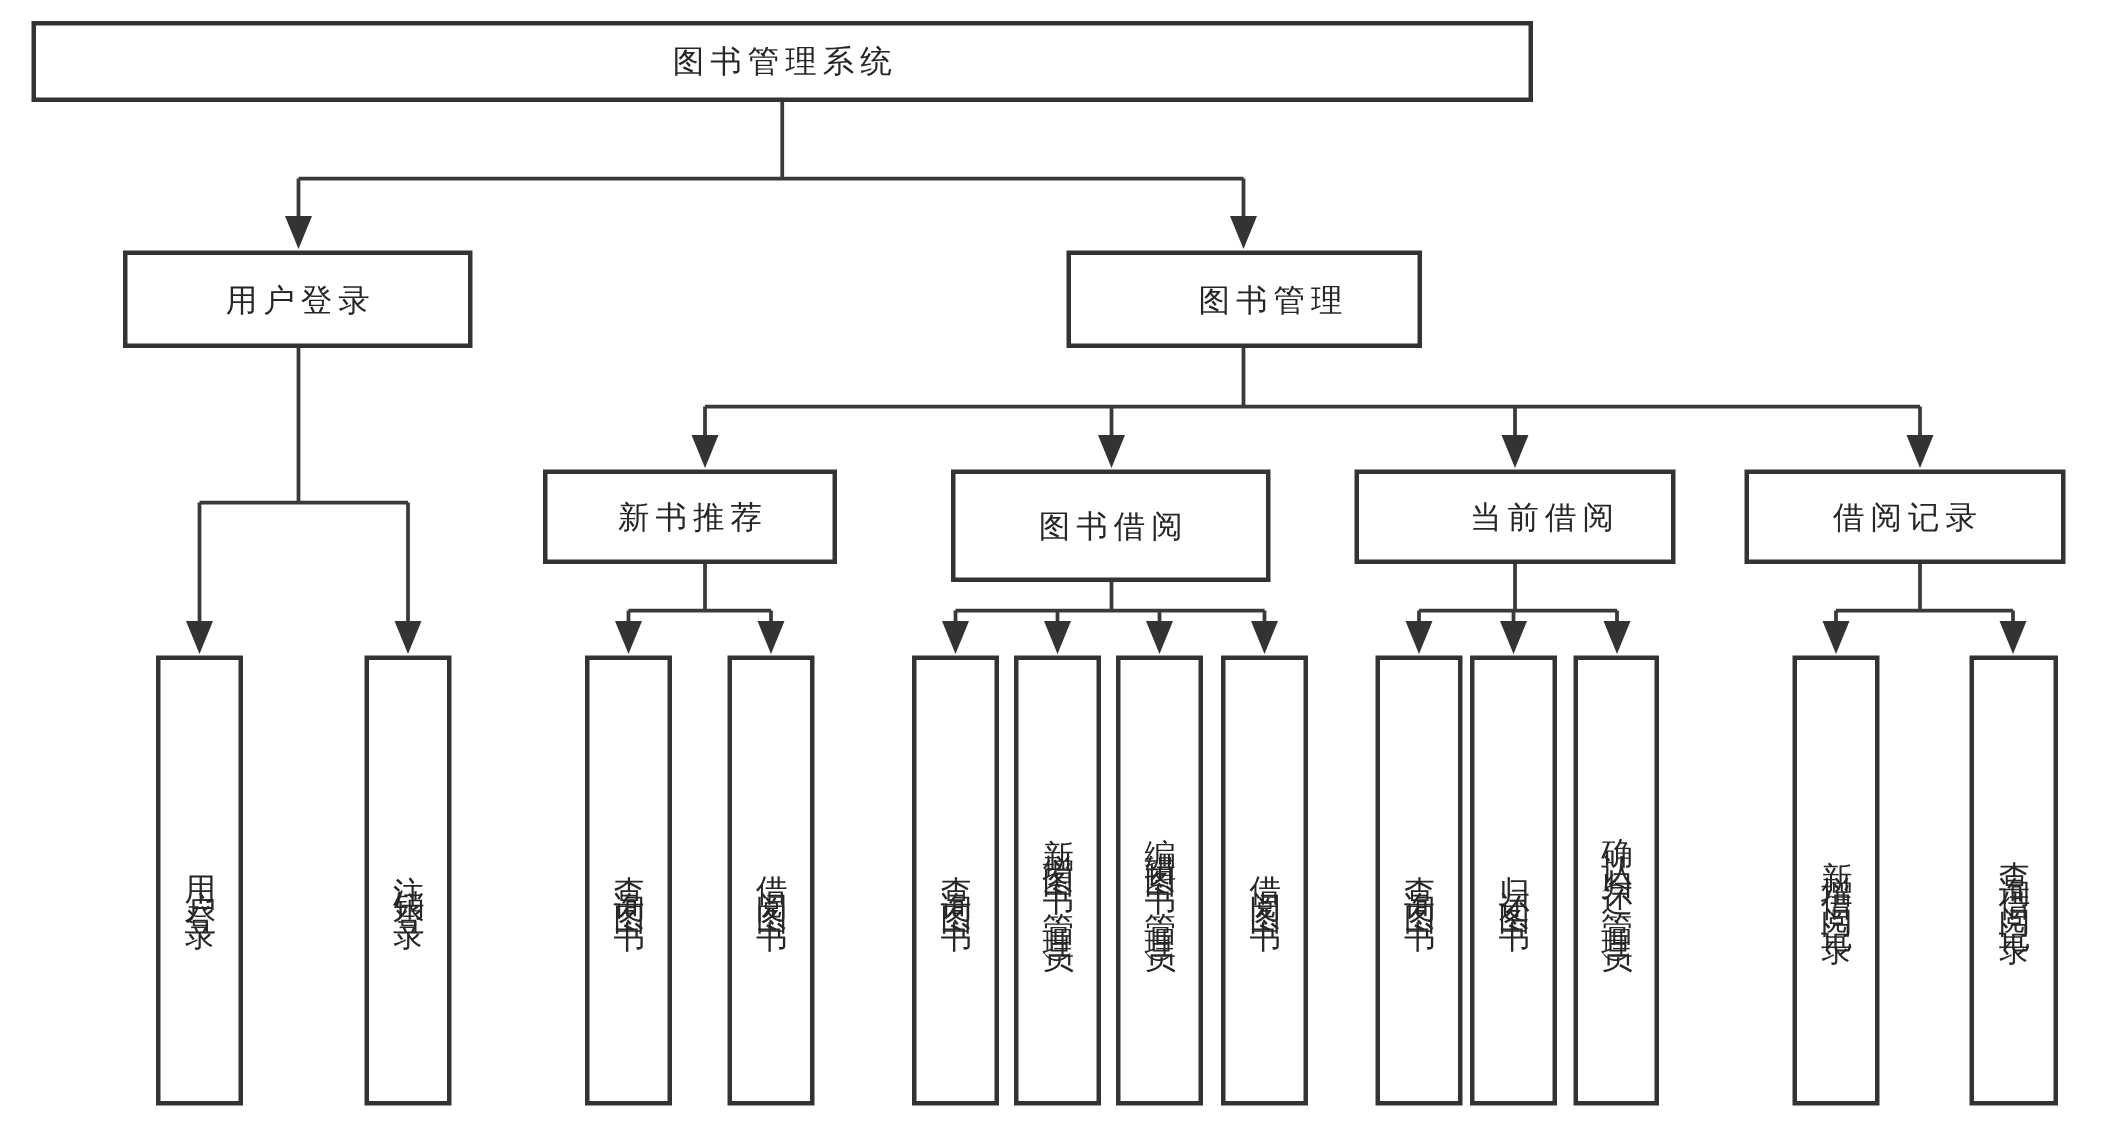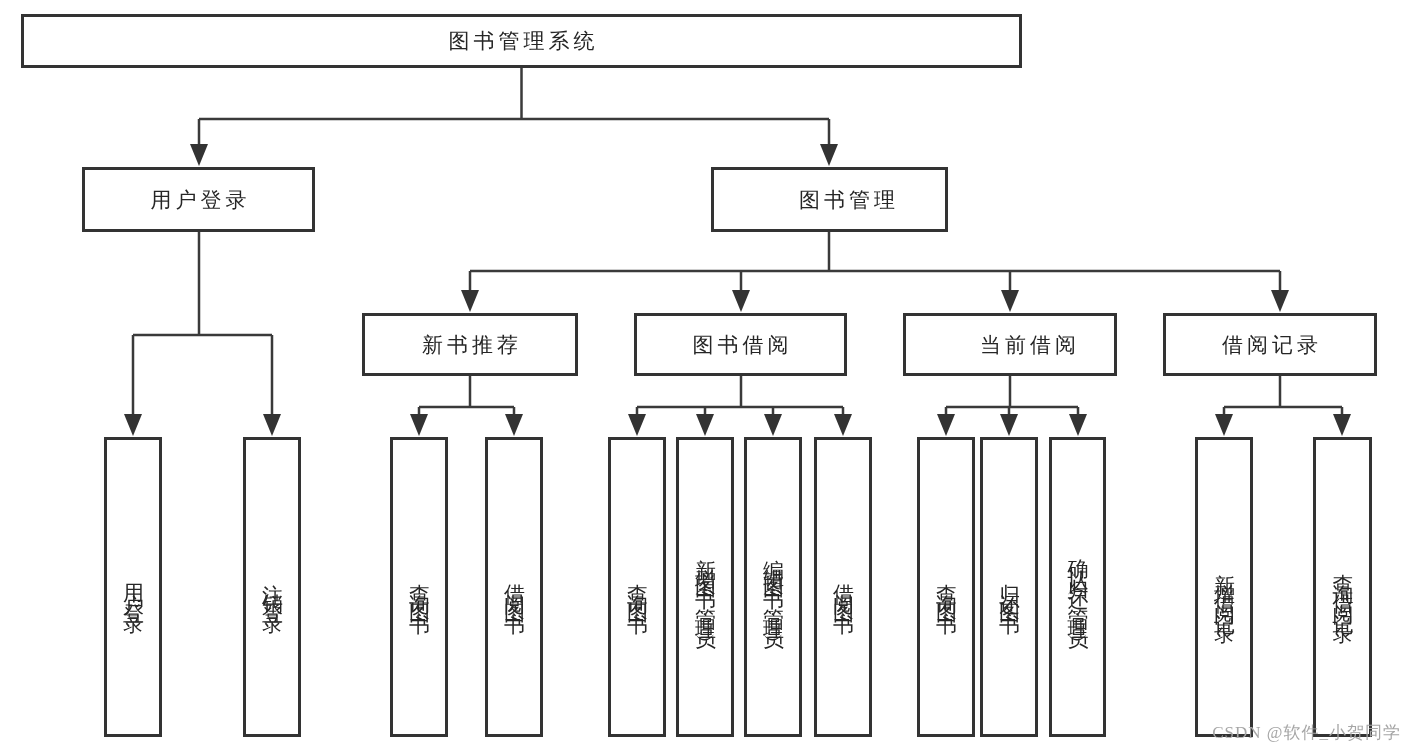--- a/index.html
+++ b/index.html
@@ -15,7 +15,7 @@
     width:1405px;height:747px;
     background:var(--bg);
     overflow:hidden;
-    font-family:Liberation Serif, serif;
+    font-family:Liberation Sans, sans-serif;
   }
   #connectors{position:absolute;left:0;top:0;width:1405px;height:747px;}
   #connectors path{stroke:var(--line);stroke-width:2.5;fill:none;}

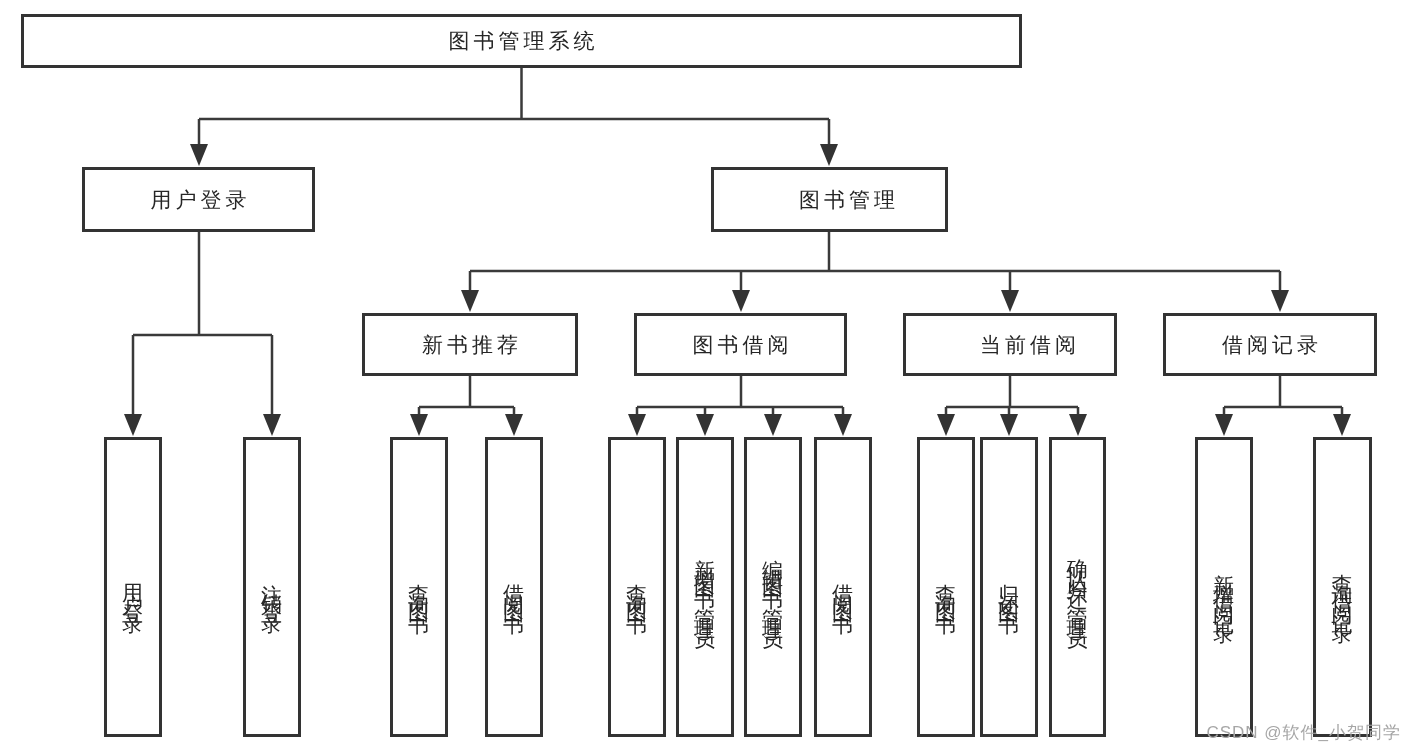--- a/index.html
+++ b/index.html
@@ -80,7 +80,7 @@
       <div class="box h-box" style="left: 21px; top: 14px; width: 1001px; height: 54px;">图书管理系统</div>
       <div class="box h-box" style="left: 82px; top: 167px; width: 233px; height: 65px;">用户登录</div>
       <div class="box h-box" style="left: 711px; top: 167px; width: 237px; height: 65px; padding-left: 35px;">图书管理</div>
-      <div class="box h-box" style="left: 362px; top: 313px; width: 216px; height: 63px;">新书推荐</div>
+      <div class="box h-box" style="left: 362px; top: 313px; width: 196px; height: 63px;">新书推荐</div>
       <div class="box h-box" style="left: 634px; top: 313px; width: 213px; height: 63px;">图书借阅</div>
       <div class="box h-box" style="left: 903px; top: 313px; width: 214px; height: 63px; padding-left: 36px;">当前借阅</div>
       <div class="box h-box" style="left: 1163px; top: 313px; width: 214px; height: 63px;">借阅记录</div>

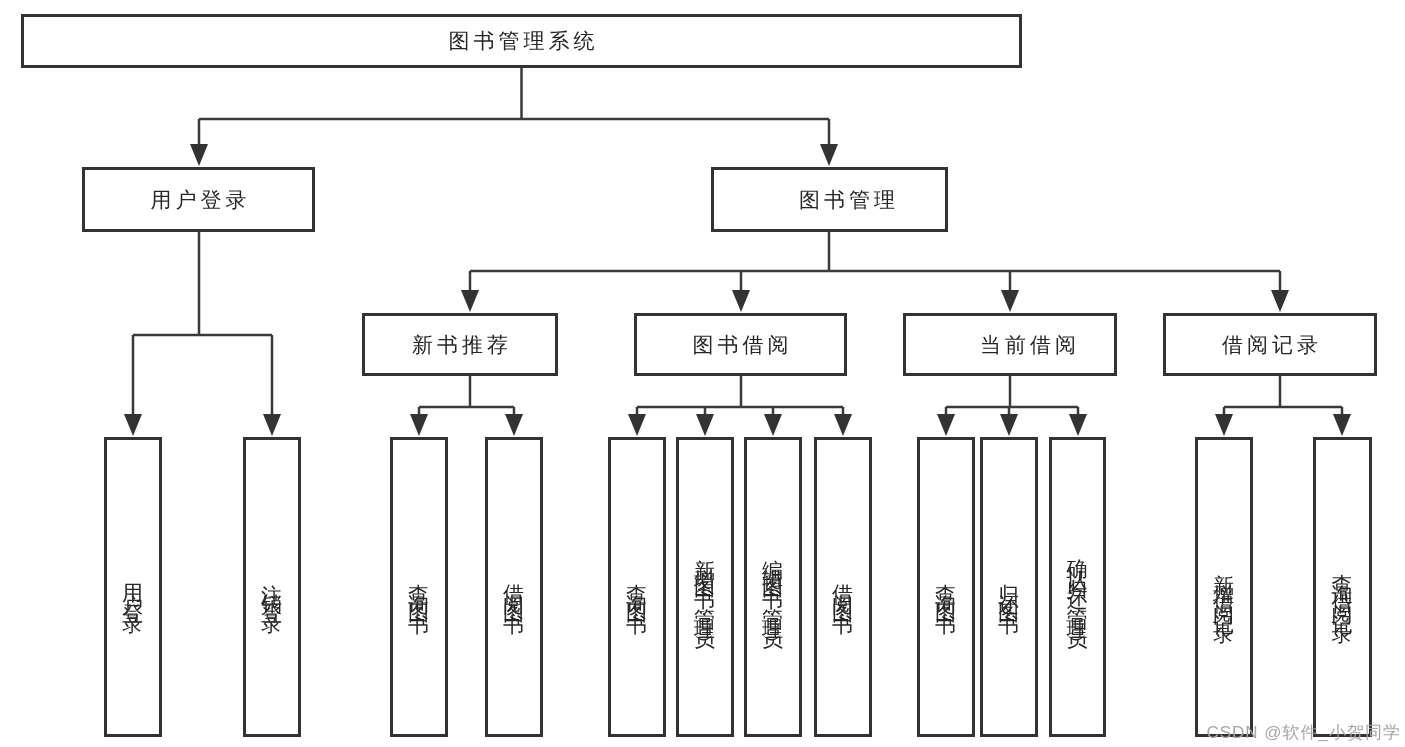--- a/index.html
+++ b/index.html
@@ -81,7 +81,7 @@
       <div class="box h-box" style="left: 82px; top: 167px; width: 233px; height: 65px;">用户登录</div>
       <div class="box h-box" style="left: 711px; top: 167px; width: 237px; height: 65px; padding-left: 35px;">图书管理</div>
       <div class="box h-box" style="left: 362px; top: 313px; width: 196px; height: 63px;">新书推荐</div>
-      <div class="box h-box" style="left: 634px; top: 313px; width: 213px; height: 63px;">图书借阅</div>
+      <div class="box h-box" style="left: 634px; top: 313px; width: 213px; height: 75px;">图书借阅</div>
       <div class="box h-box" style="left: 903px; top: 313px; width: 214px; height: 63px; padding-left: 36px;">当前借阅</div>
       <div class="box h-box" style="left: 1163px; top: 313px; width: 214px; height: 63px;">借阅记录</div>
       <div class="box v-box" style="left: 104px; top: 437px; width: 58px; height: 300px;">用户登录</div>

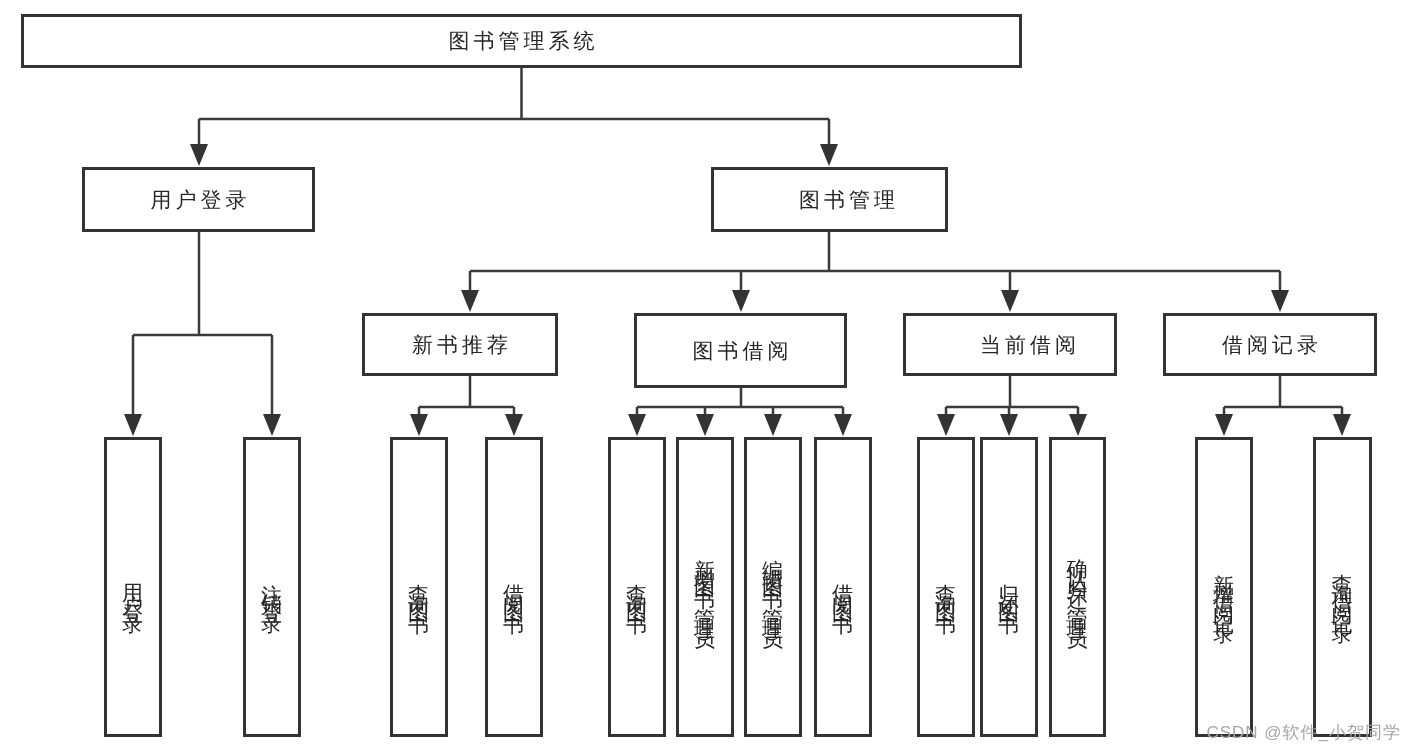--- a/index.html
+++ b/index.html
@@ -98,7 +98,6 @@
       <div class="box v-box" style="left: 1195px; top: 437px; width: 58px; height: 300px;">新增借阅记录</div>
       <div class="box v-box" style="left: 1313px; top: 437px; width: 59px; height: 300px;">查询借阅记录</div>
     </div>
-  <div id="watermark">CSDN @软件_小贺同学</div>
 </div>
 
 </body></html>

